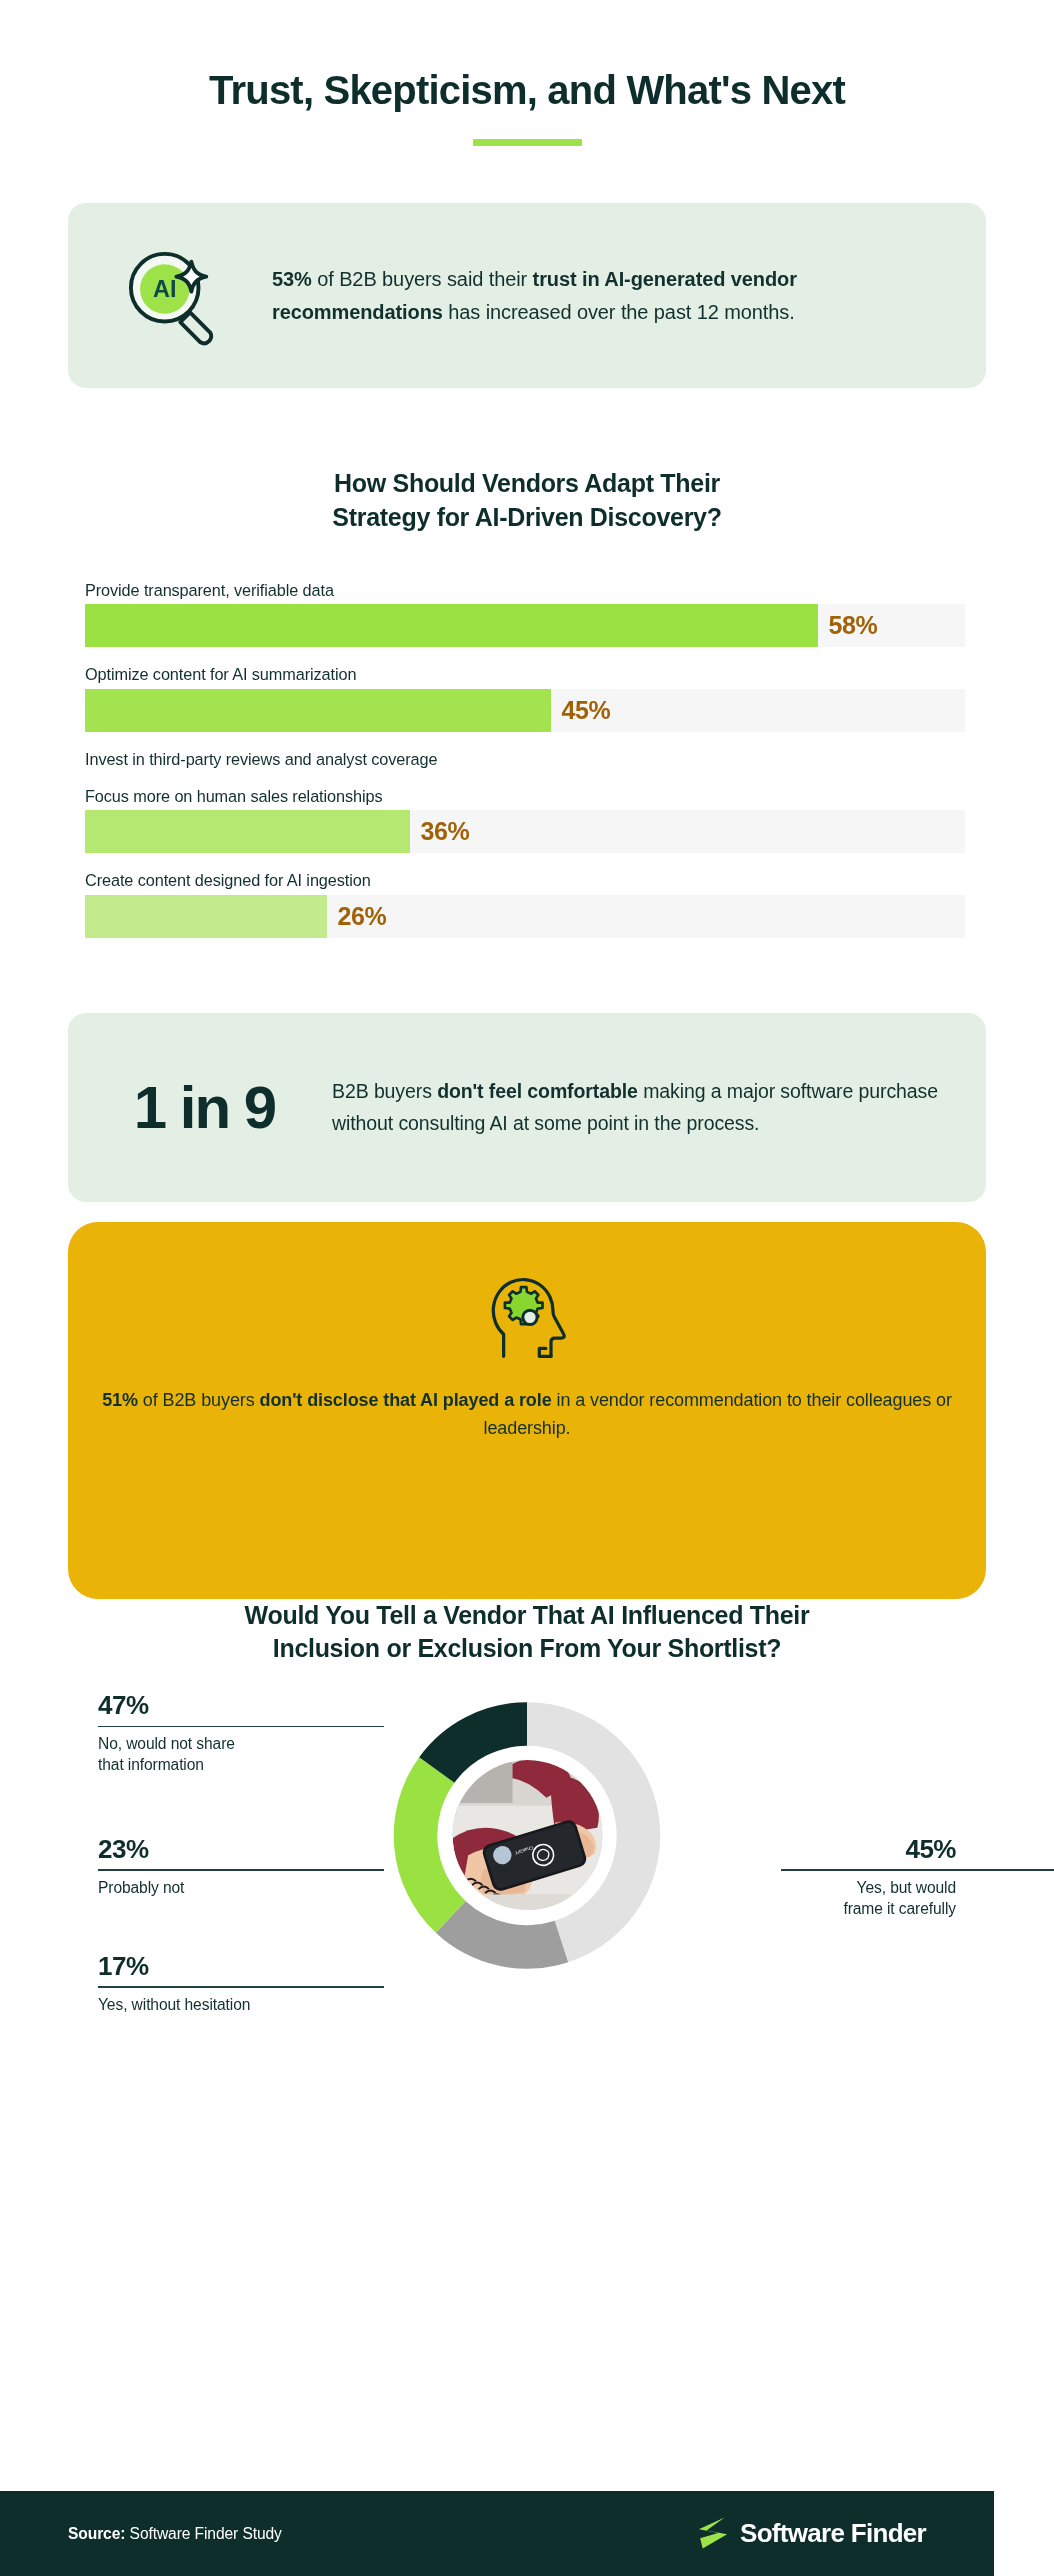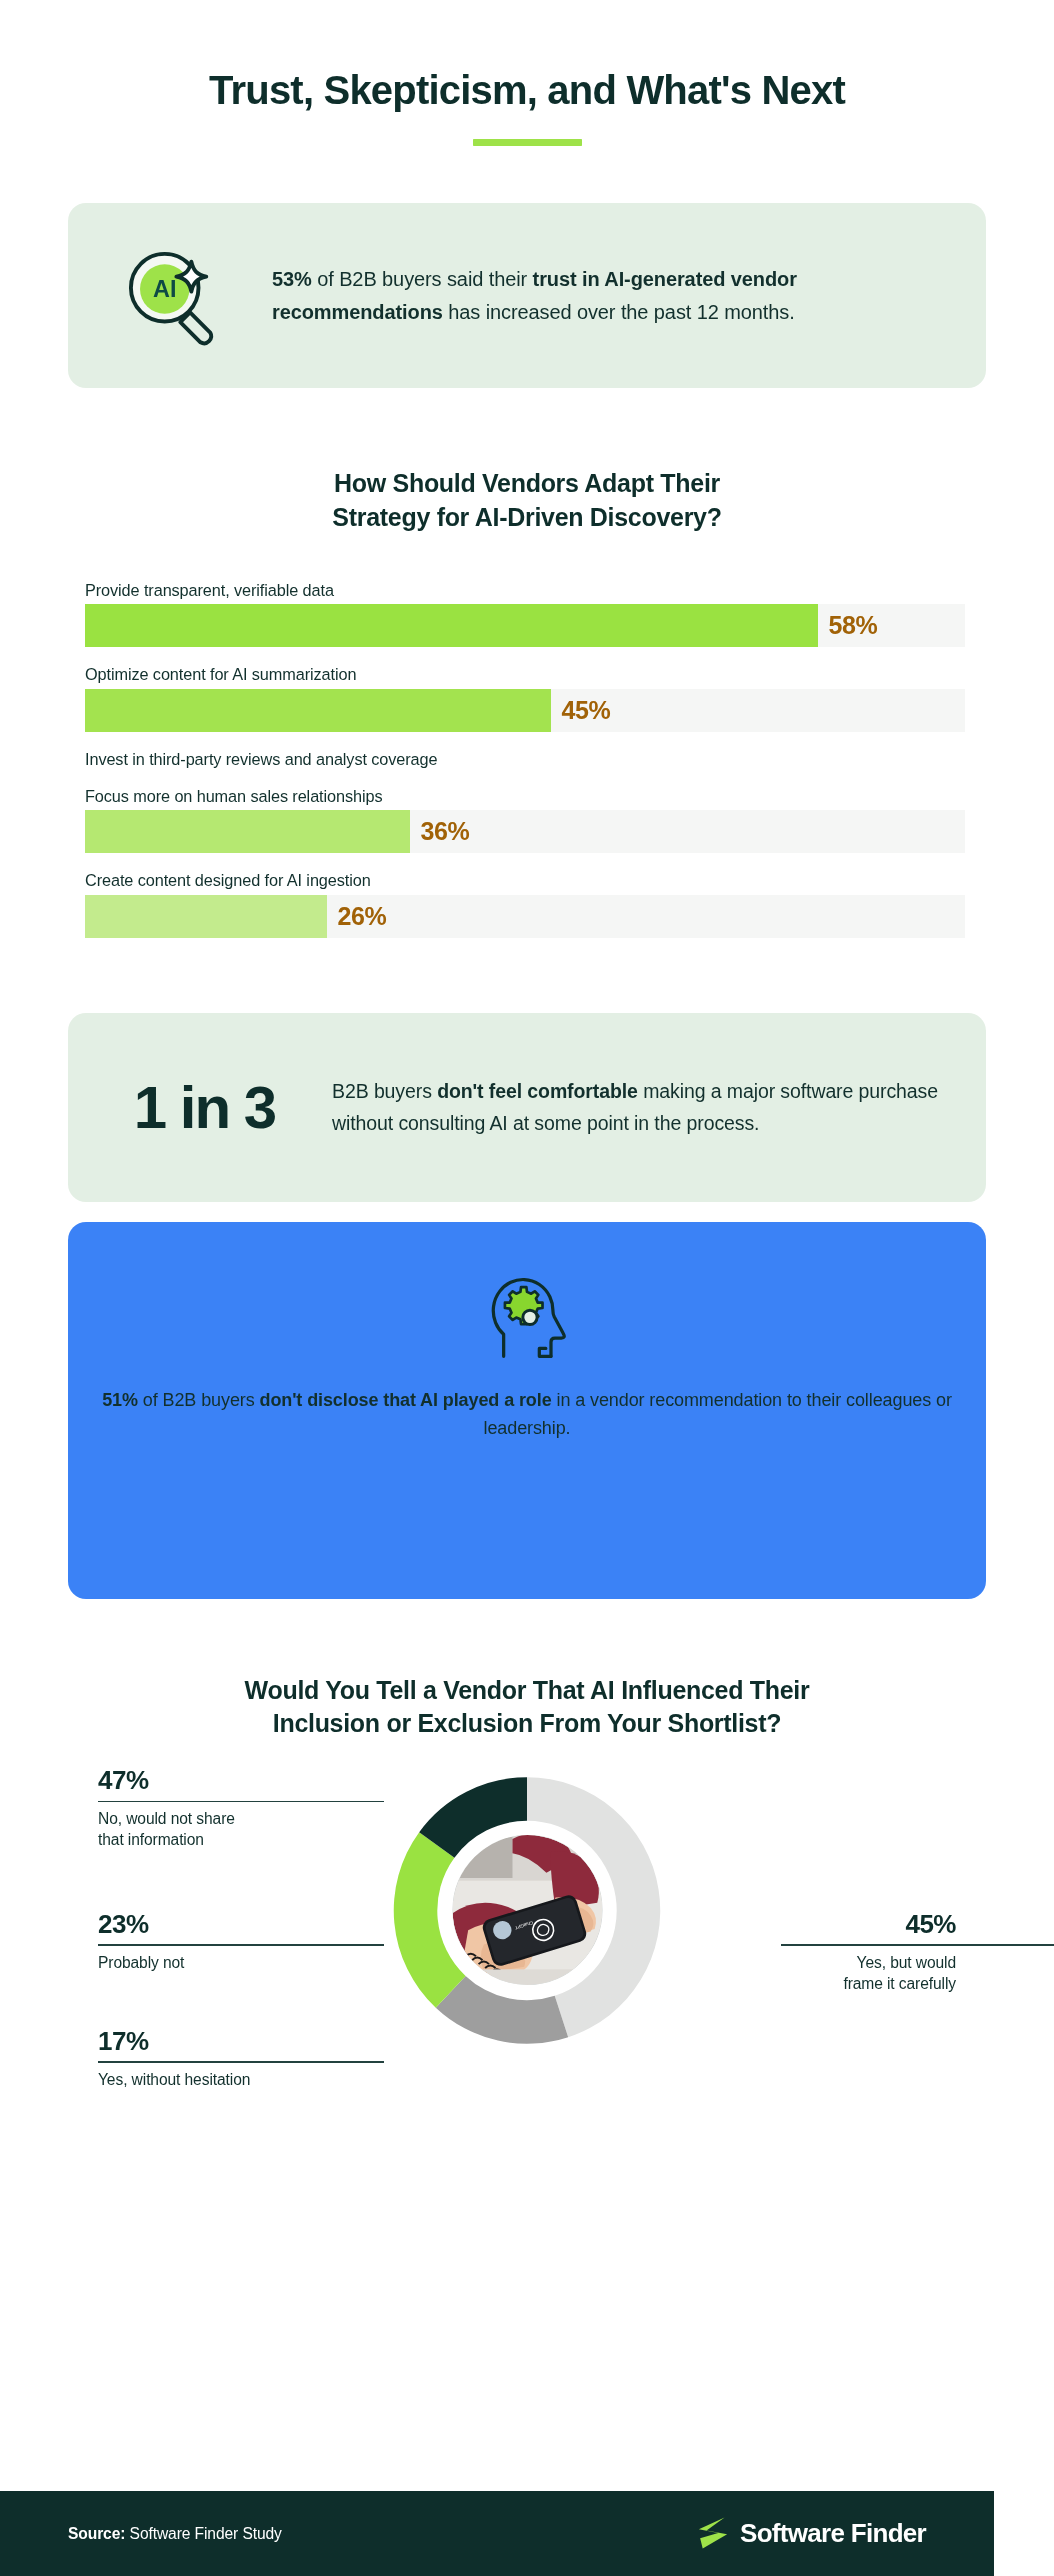--- a/index.html
+++ b/index.html
@@ -325,7 +325,7 @@
   </div>
 
 <section class="ratio-banner">
-  <div class="ratio-big">1 in 3</div>
+  <div class="ratio-big">1 in 9</div>
   <p class="ratio-copy">
     <span>B2B buyers </span><b>don't feel comfortable</b><span> making a major software purchase without consulting AI at some point in the process.</span>
   </p>

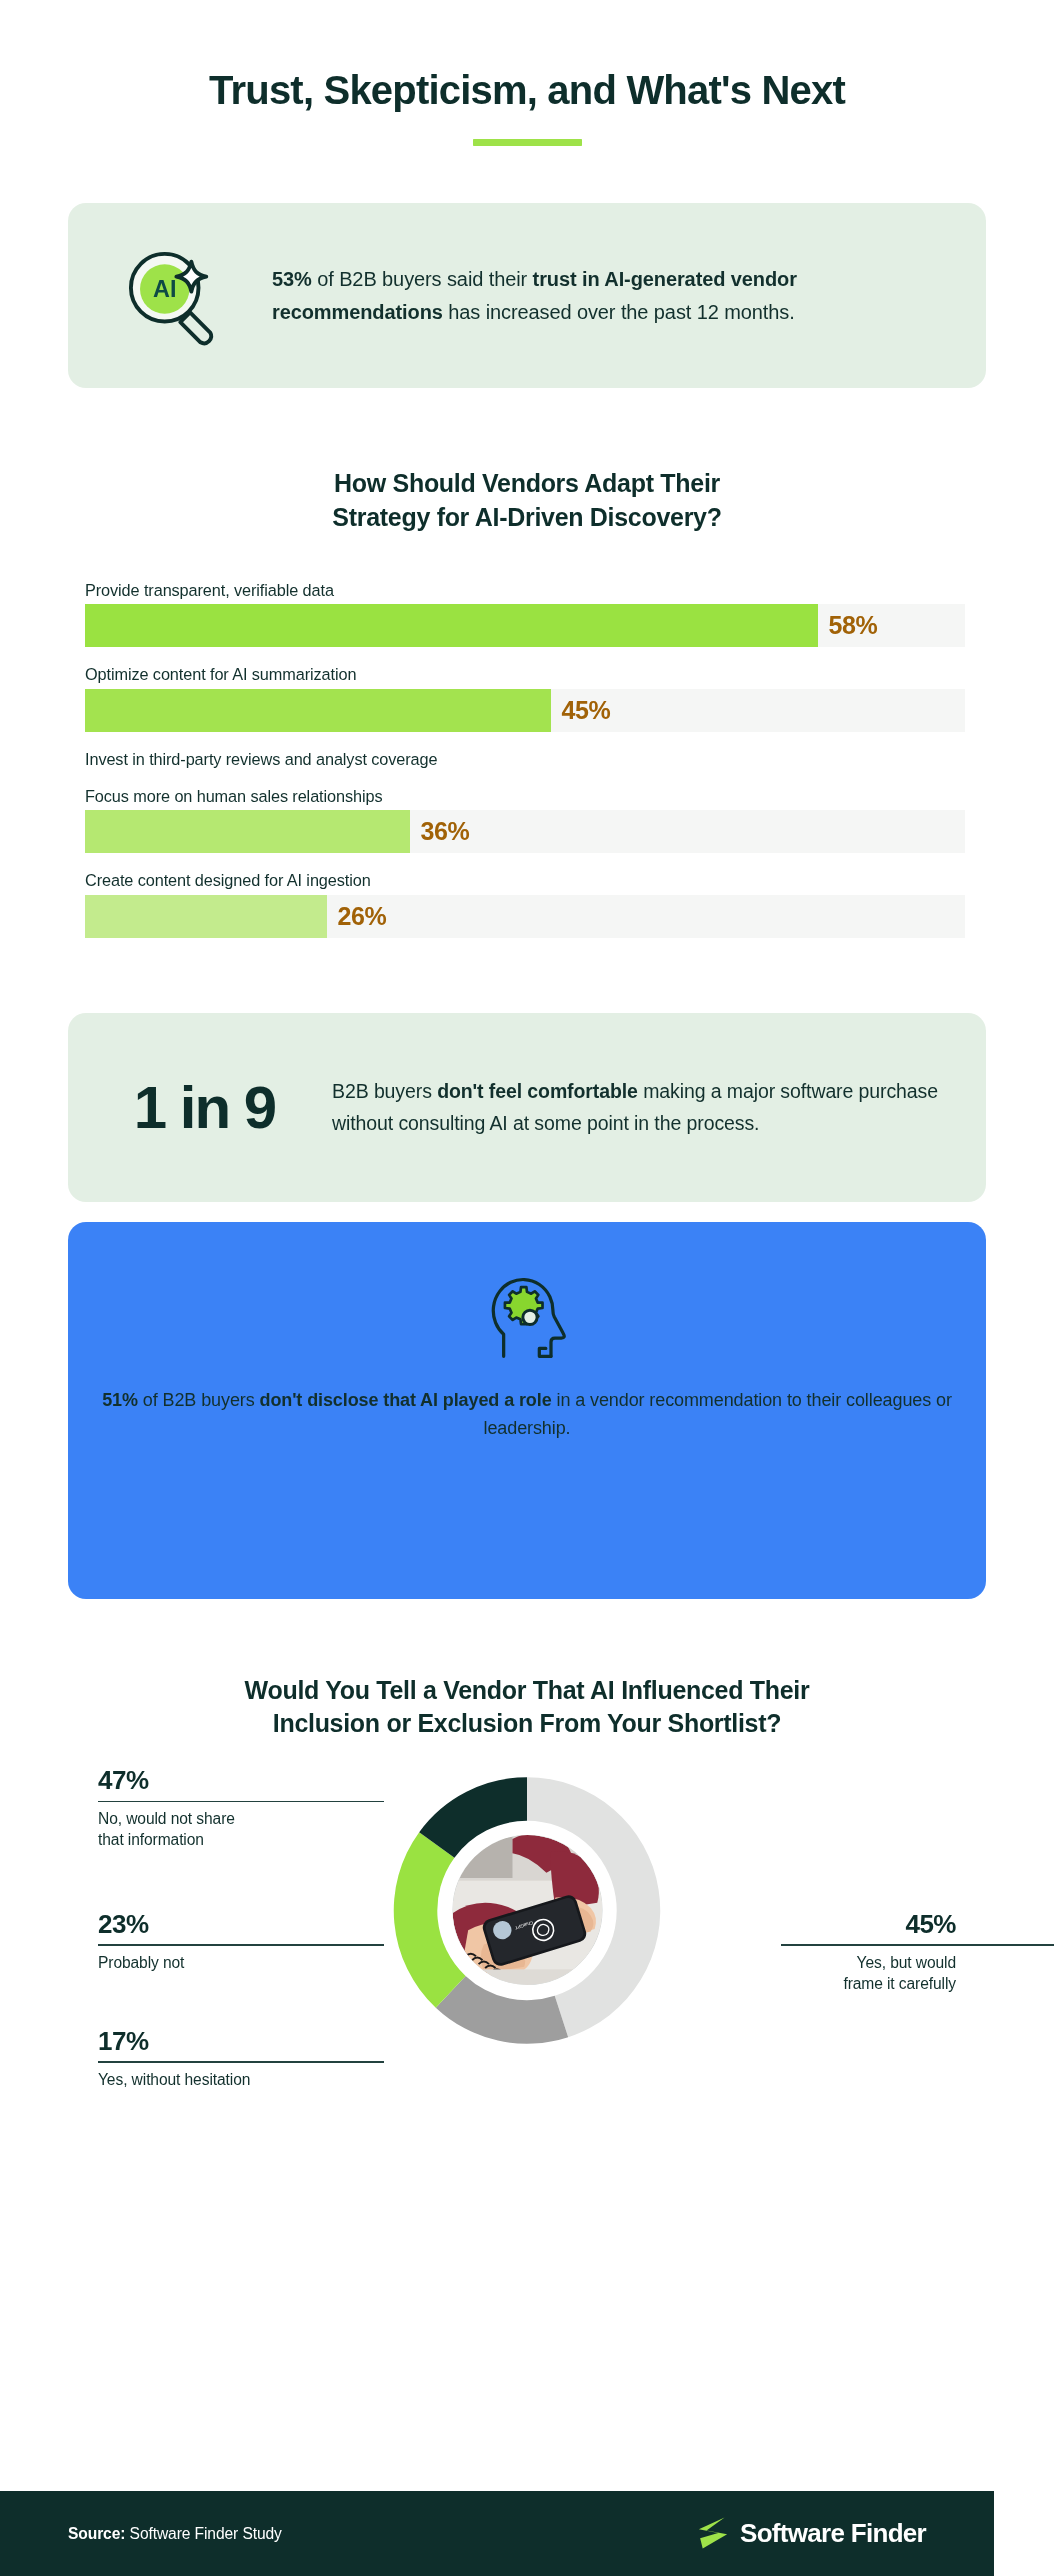--- a/index.html
+++ b/index.html
@@ -142,8 +142,8 @@
   }
   .mini-card {
     flex: 1;
-    background: #3b82f6;
-    border-radius: 18px;
+    background: #eab308;
+    border-radius: 30px;
     padding: 35px 29px 26px;
     display: flex;
     flex-direction: column;

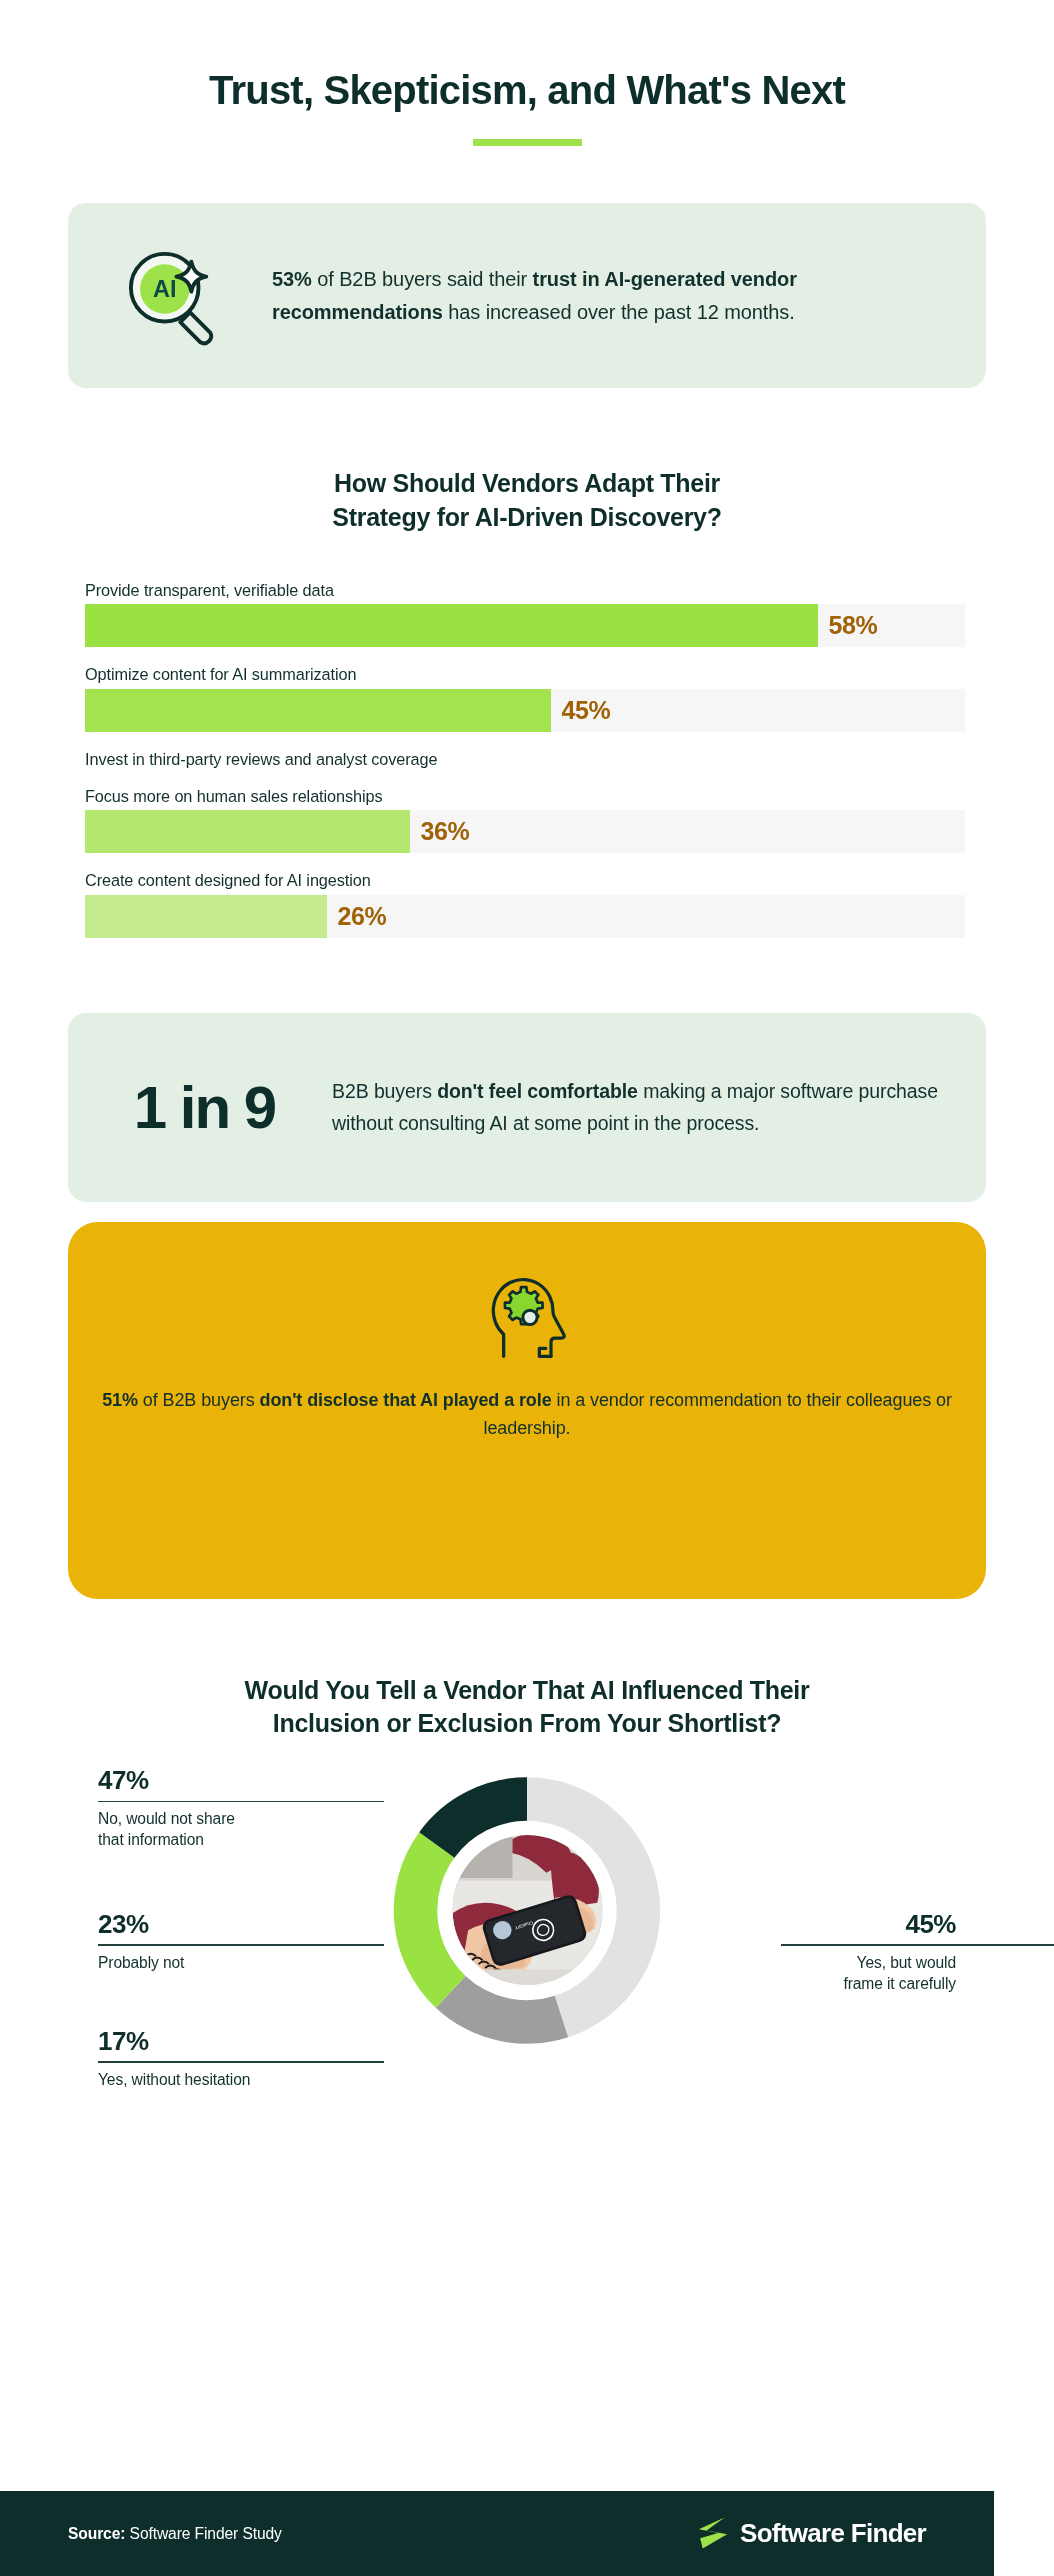--- a/index.html
+++ b/index.html
@@ -167,7 +167,7 @@
   .mini-card .copy b { font-weight: 700; }
 
   
-  .donut-heading { margin-top: 75px; padding: 0 78px; }
+  .donut-heading { padding: 0 78px; }
 
   .donut-section {
     position: relative;

